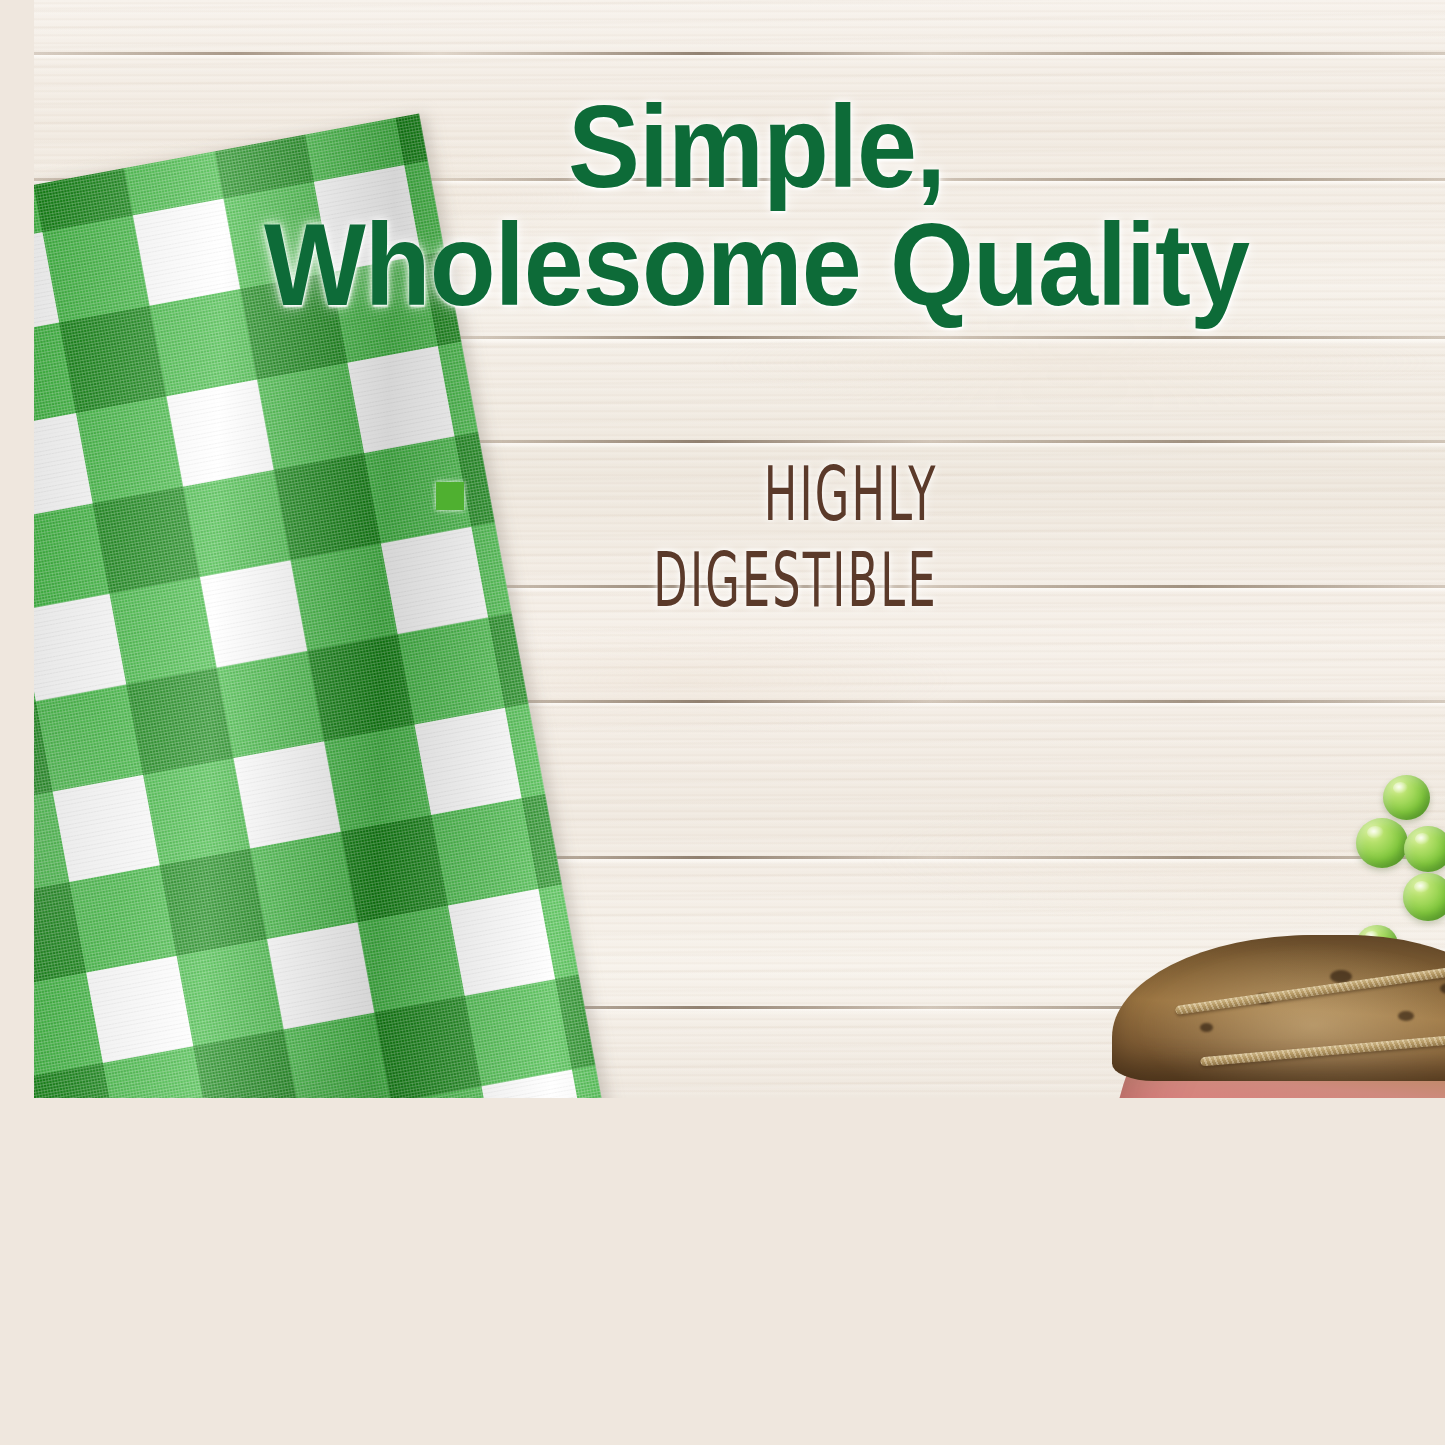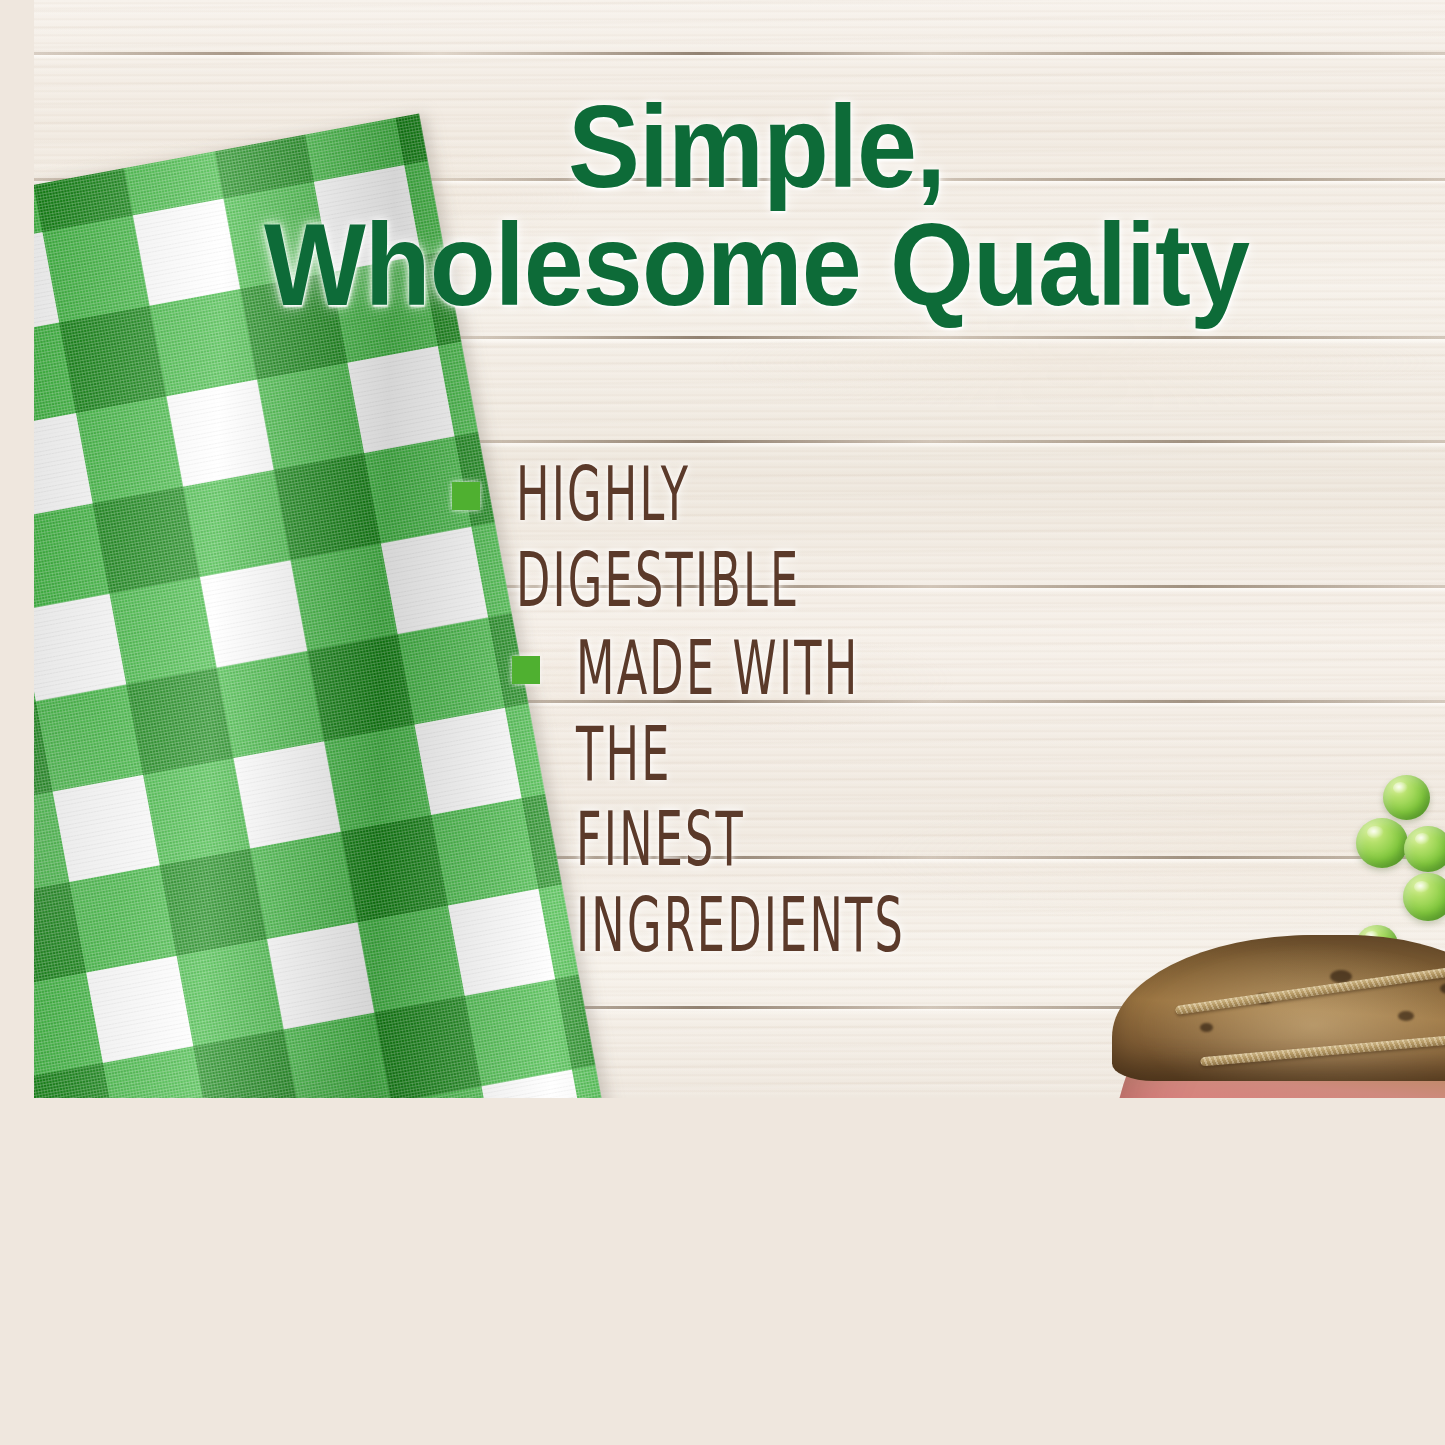--- a/index.html
+++ b/index.html
@@ -209,7 +209,7 @@
   }
 
   .bullets{
-    position:absolute;left:390px;top:452px;width:700px;
+    position:absolute;left:374px;top:452px;width:700px;text-align:right;
   }
   .bullet-row{position:relative;margin-bottom:34px;}
   .bullet-mark{

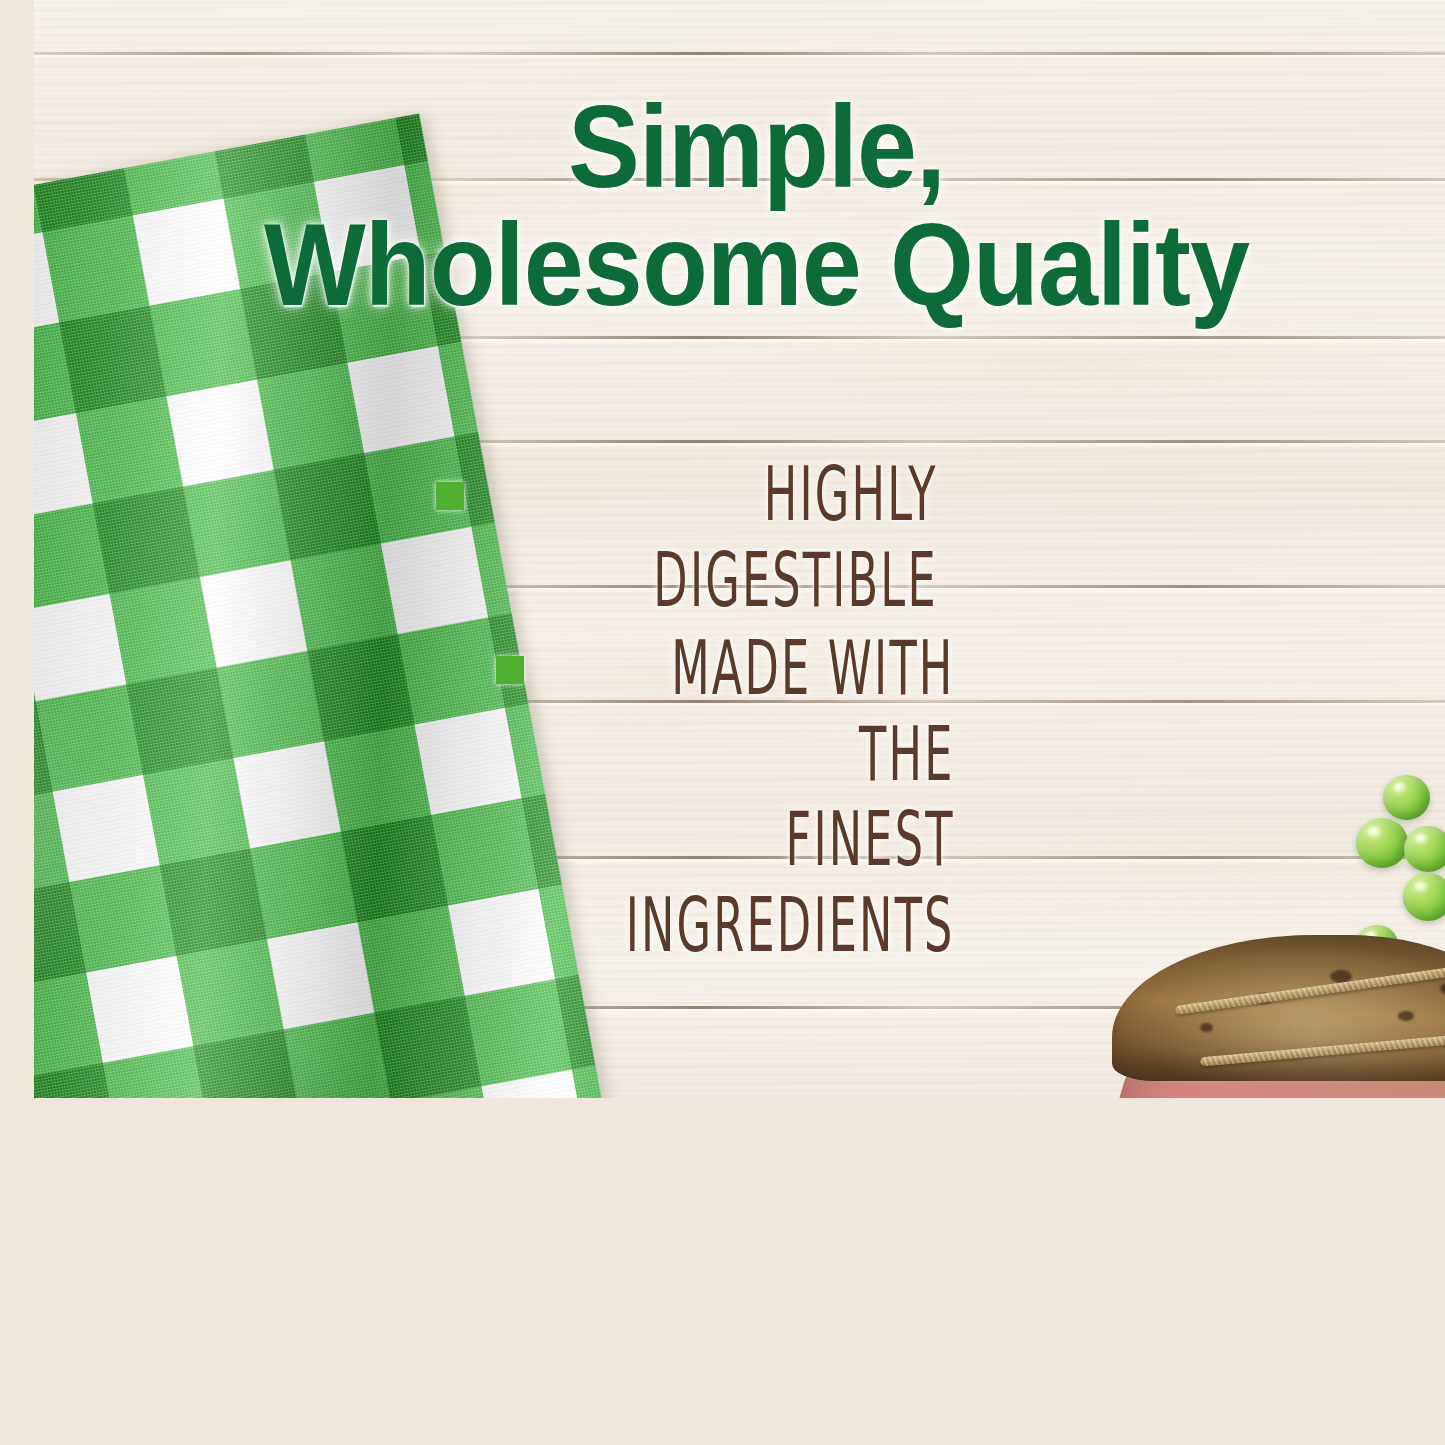--- a/index.html
+++ b/index.html
@@ -347,11 +347,6 @@
       <div class="bullet-text">HIGHLY DIGESTIBLE</div>
     </div>
 
-    <div class="bullet-row r2">
-      <span class="bullet-mark"></span>
-      <div class="bullet-text">MADE WITH THE
-FINEST INGREDIENTS</div>
-    </div>
 
 
   </div>

